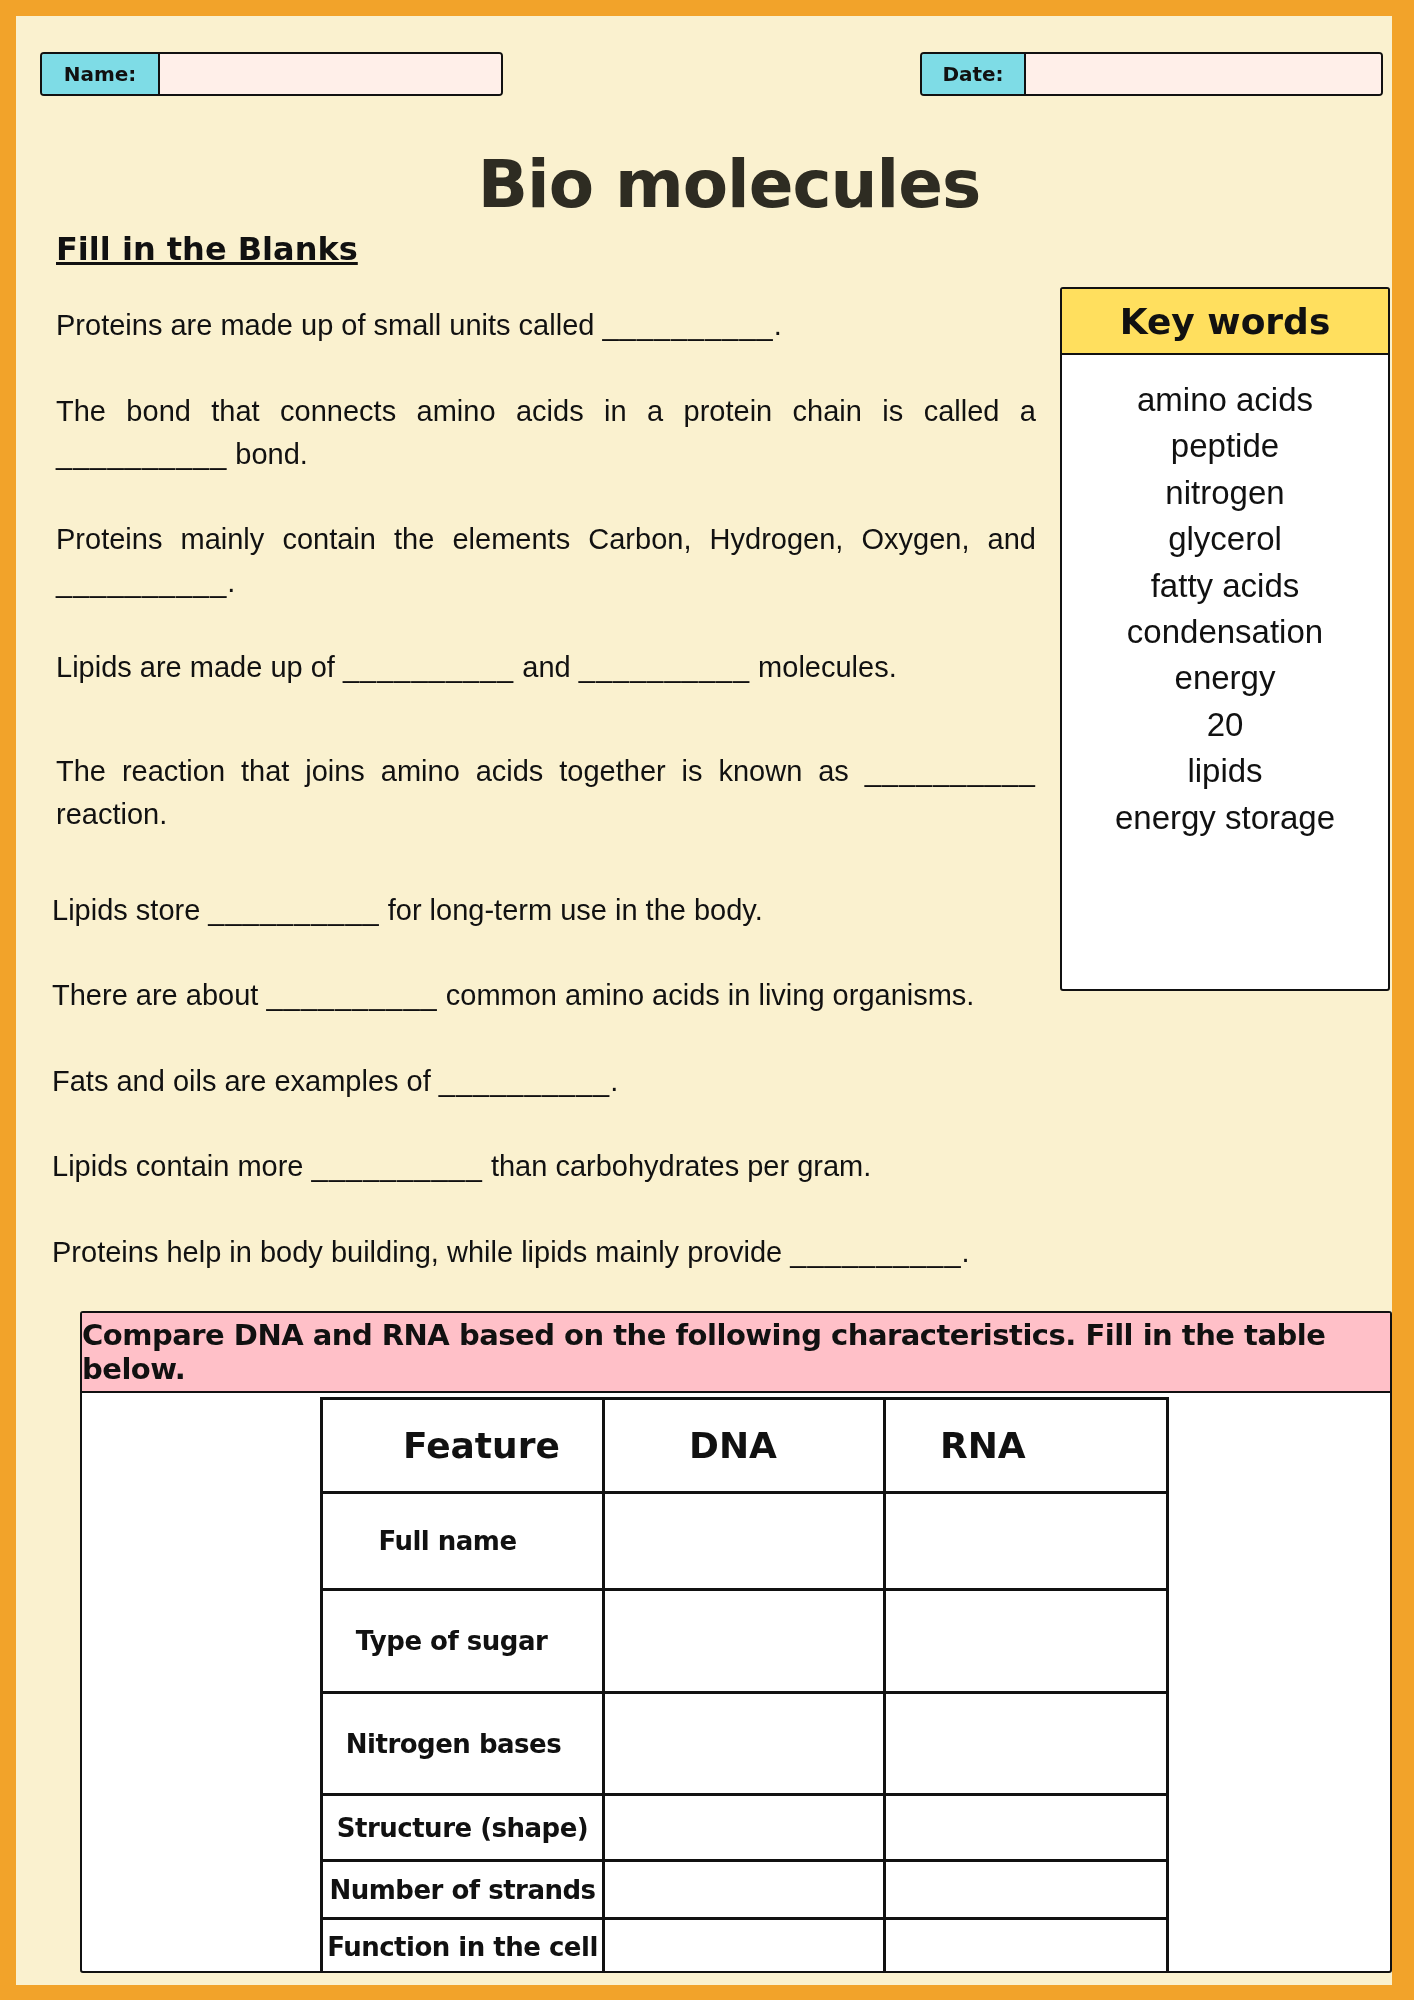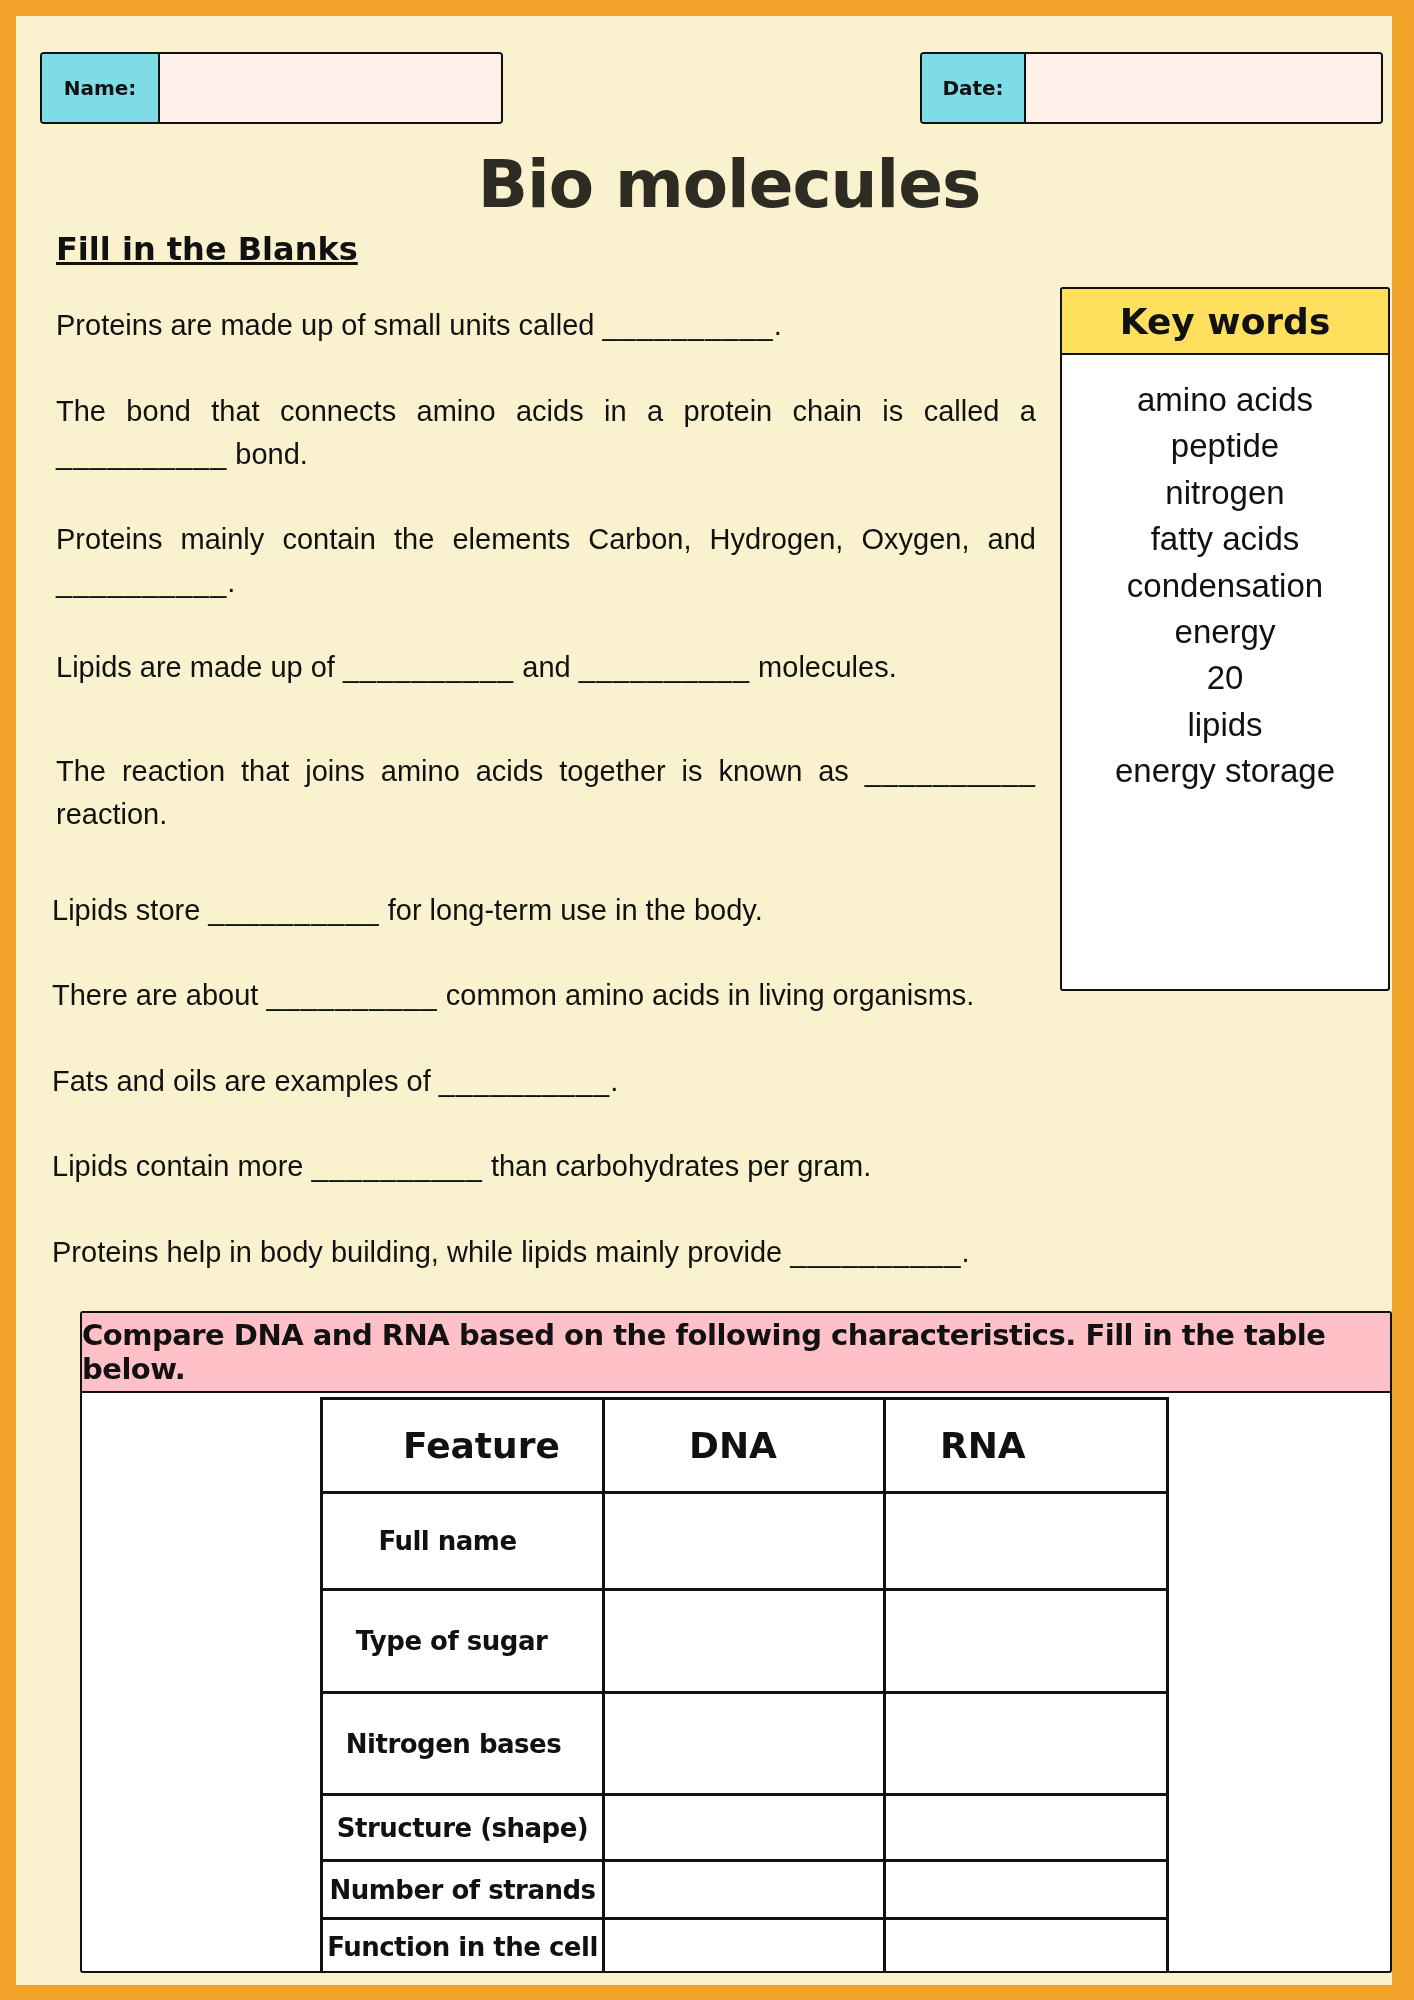--- a/index.html
+++ b/index.html
@@ -19,7 +19,7 @@
   }
   .field {
     position: absolute;
-    height: 72px;
+    height: 44px;
     border: 2px solid #111;
     border-radius: 4px;
     display: flex;

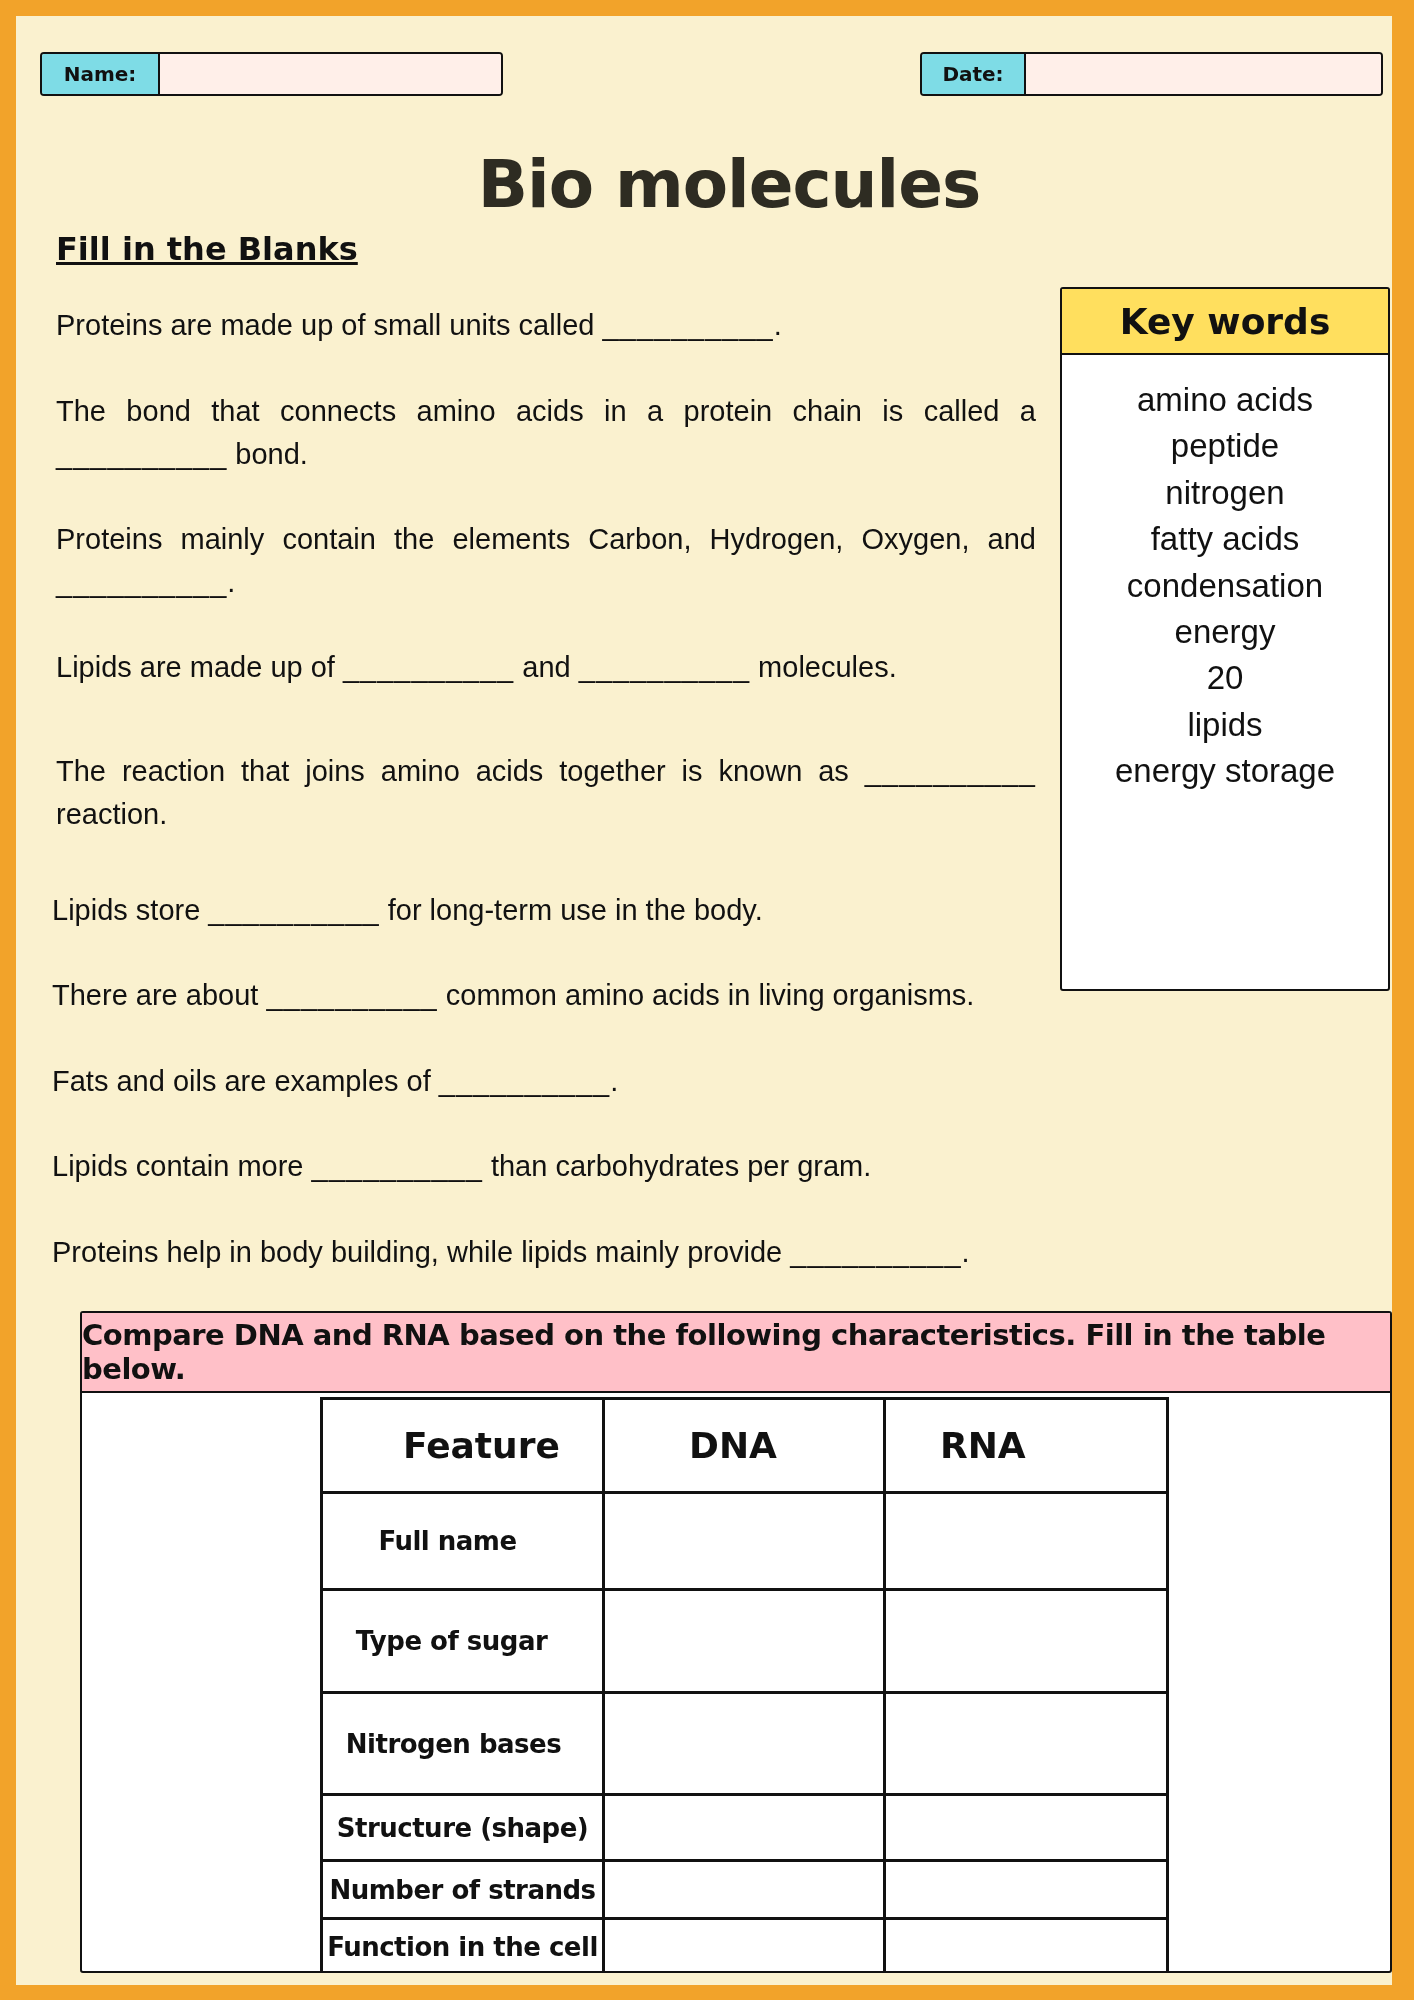--- a/index.html
+++ b/index.html
@@ -207,6 +207,7 @@
       <li>amino acids</li>
       <li>peptide</li>
       <li>nitrogen</li>
+      <li>glycerol</li>
       <li>fatty acids</li>
       <li>condensation</li>
       <li>energy</li>

